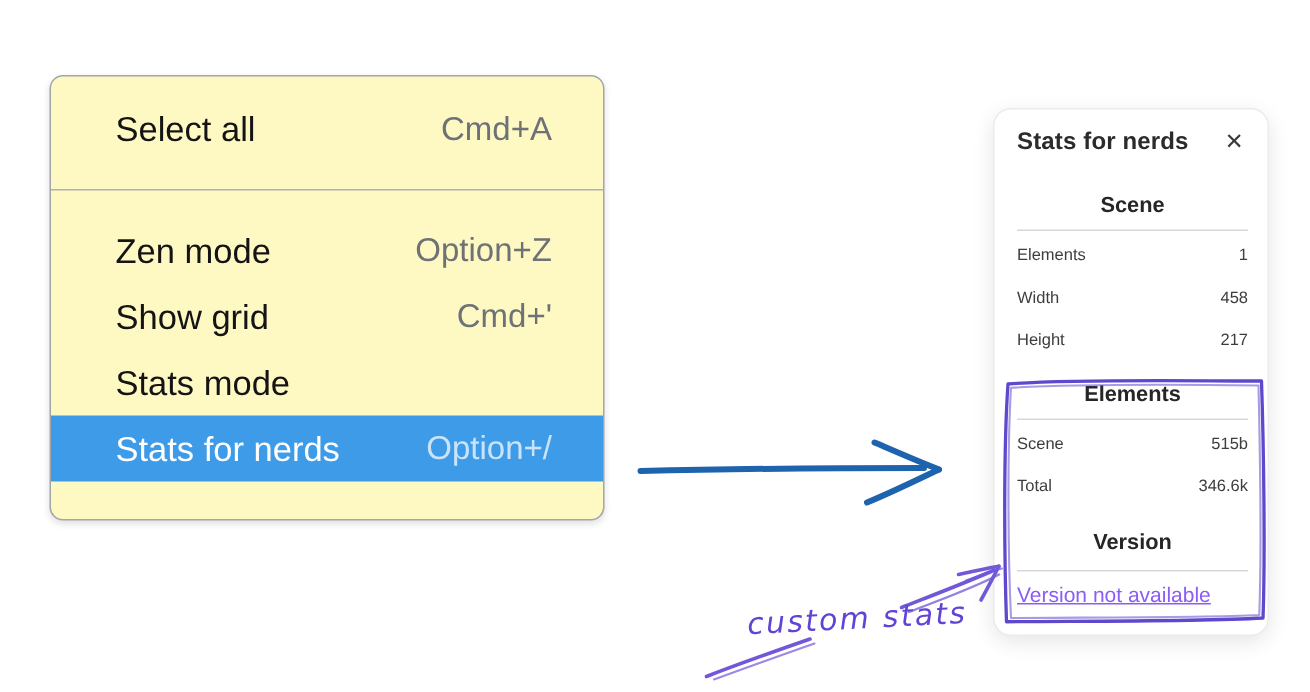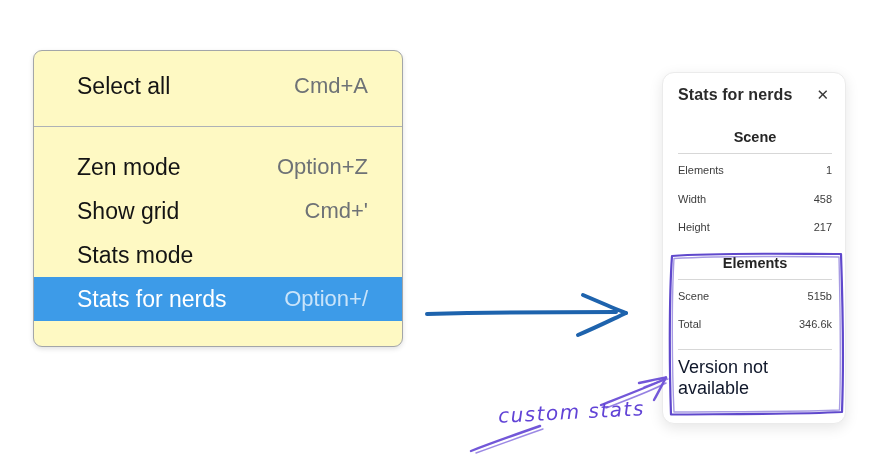--- a/index.html
+++ b/index.html
@@ -153,6 +153,7 @@
       </div>
     </div>
 
+    <div class="sp-heading h-version">Version</div>
     <hr class="sp-hr hr-version">
     <div class="sp-note">Version not available</div>
   </div>

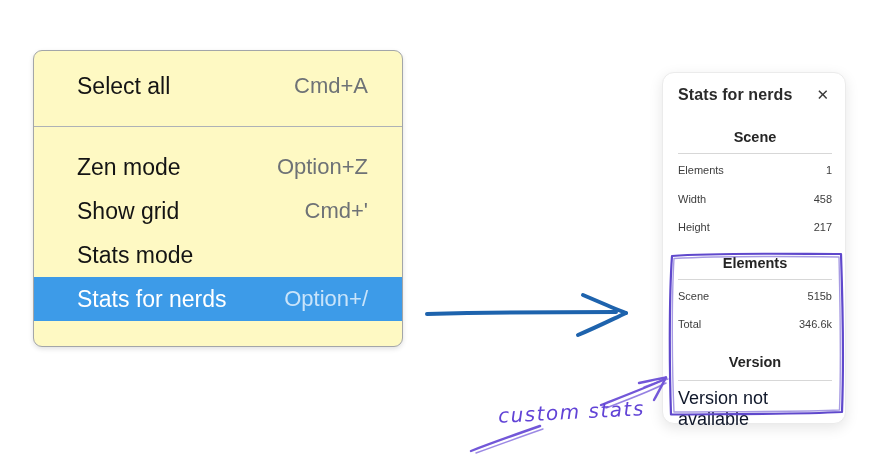--- a/index.html
+++ b/index.html
@@ -70,7 +70,7 @@
     height: 28.5px; font-size: 11px; color: #3d3d3d;
   }
   .sp-rows { margin-top: 2px; }
-  .sp-note { margin-top: 7px; font-size: 18px; color: #0f172a; }
+  .sp-note { margin-top: 7px; font-size: 14px; color: #8b5cf6; text-decoration: underline; }
 
   
   .overlay {

